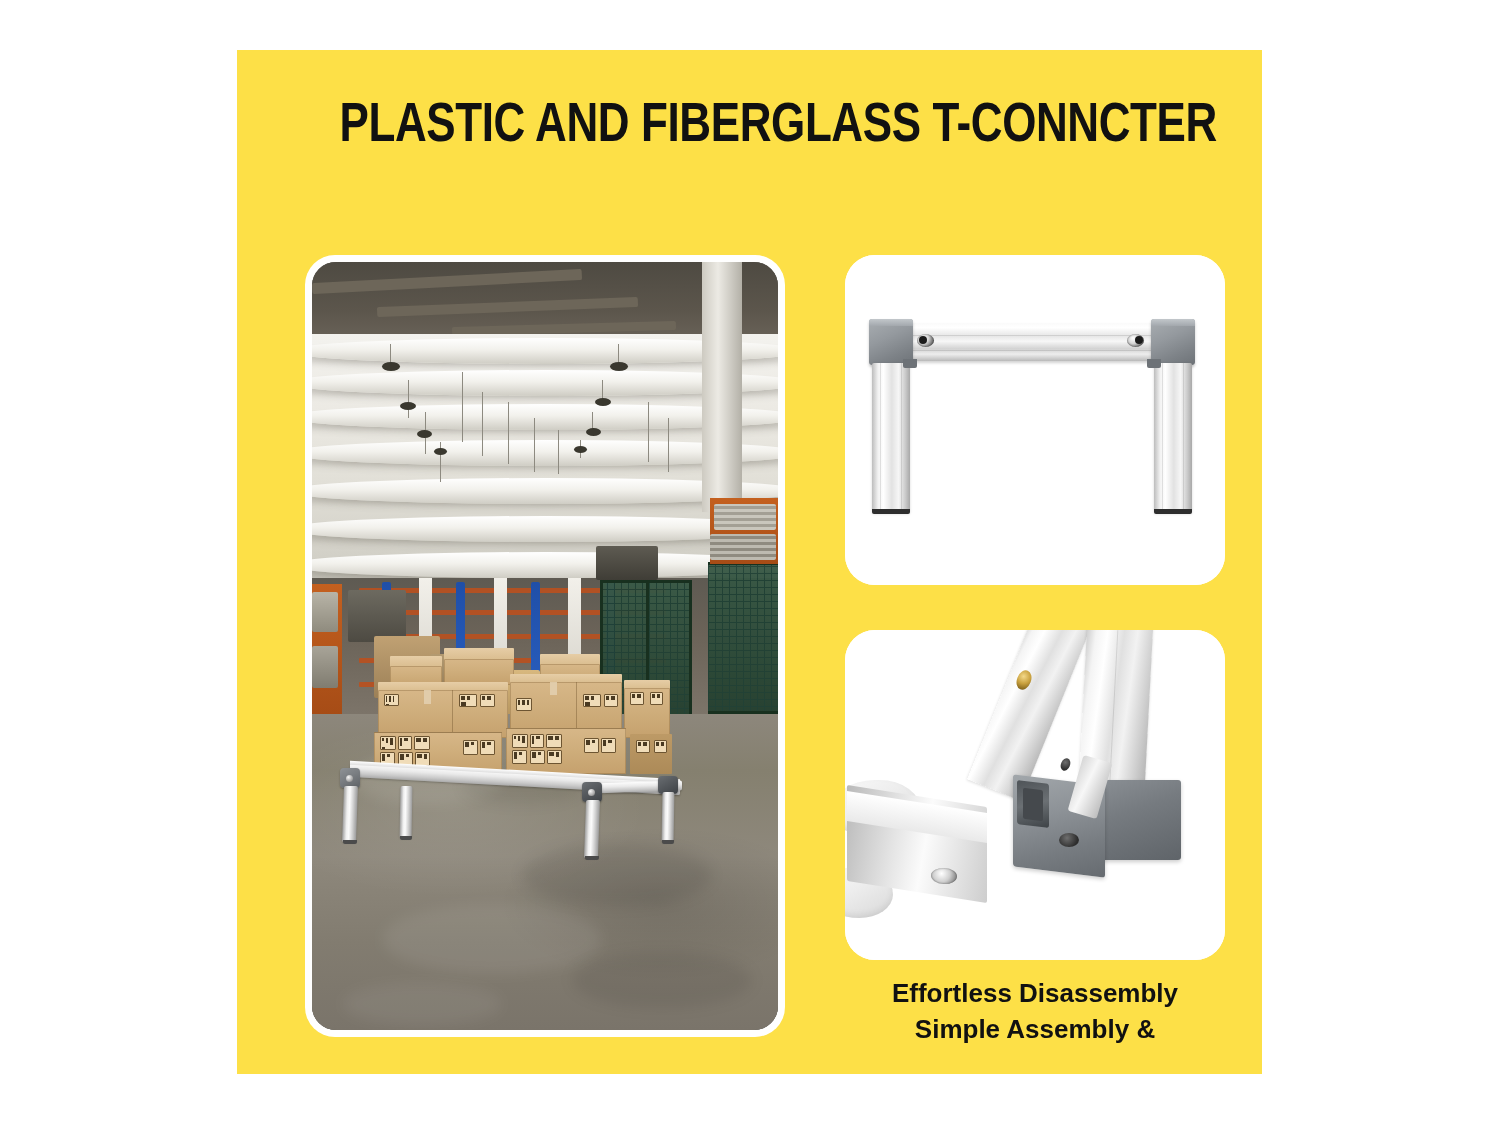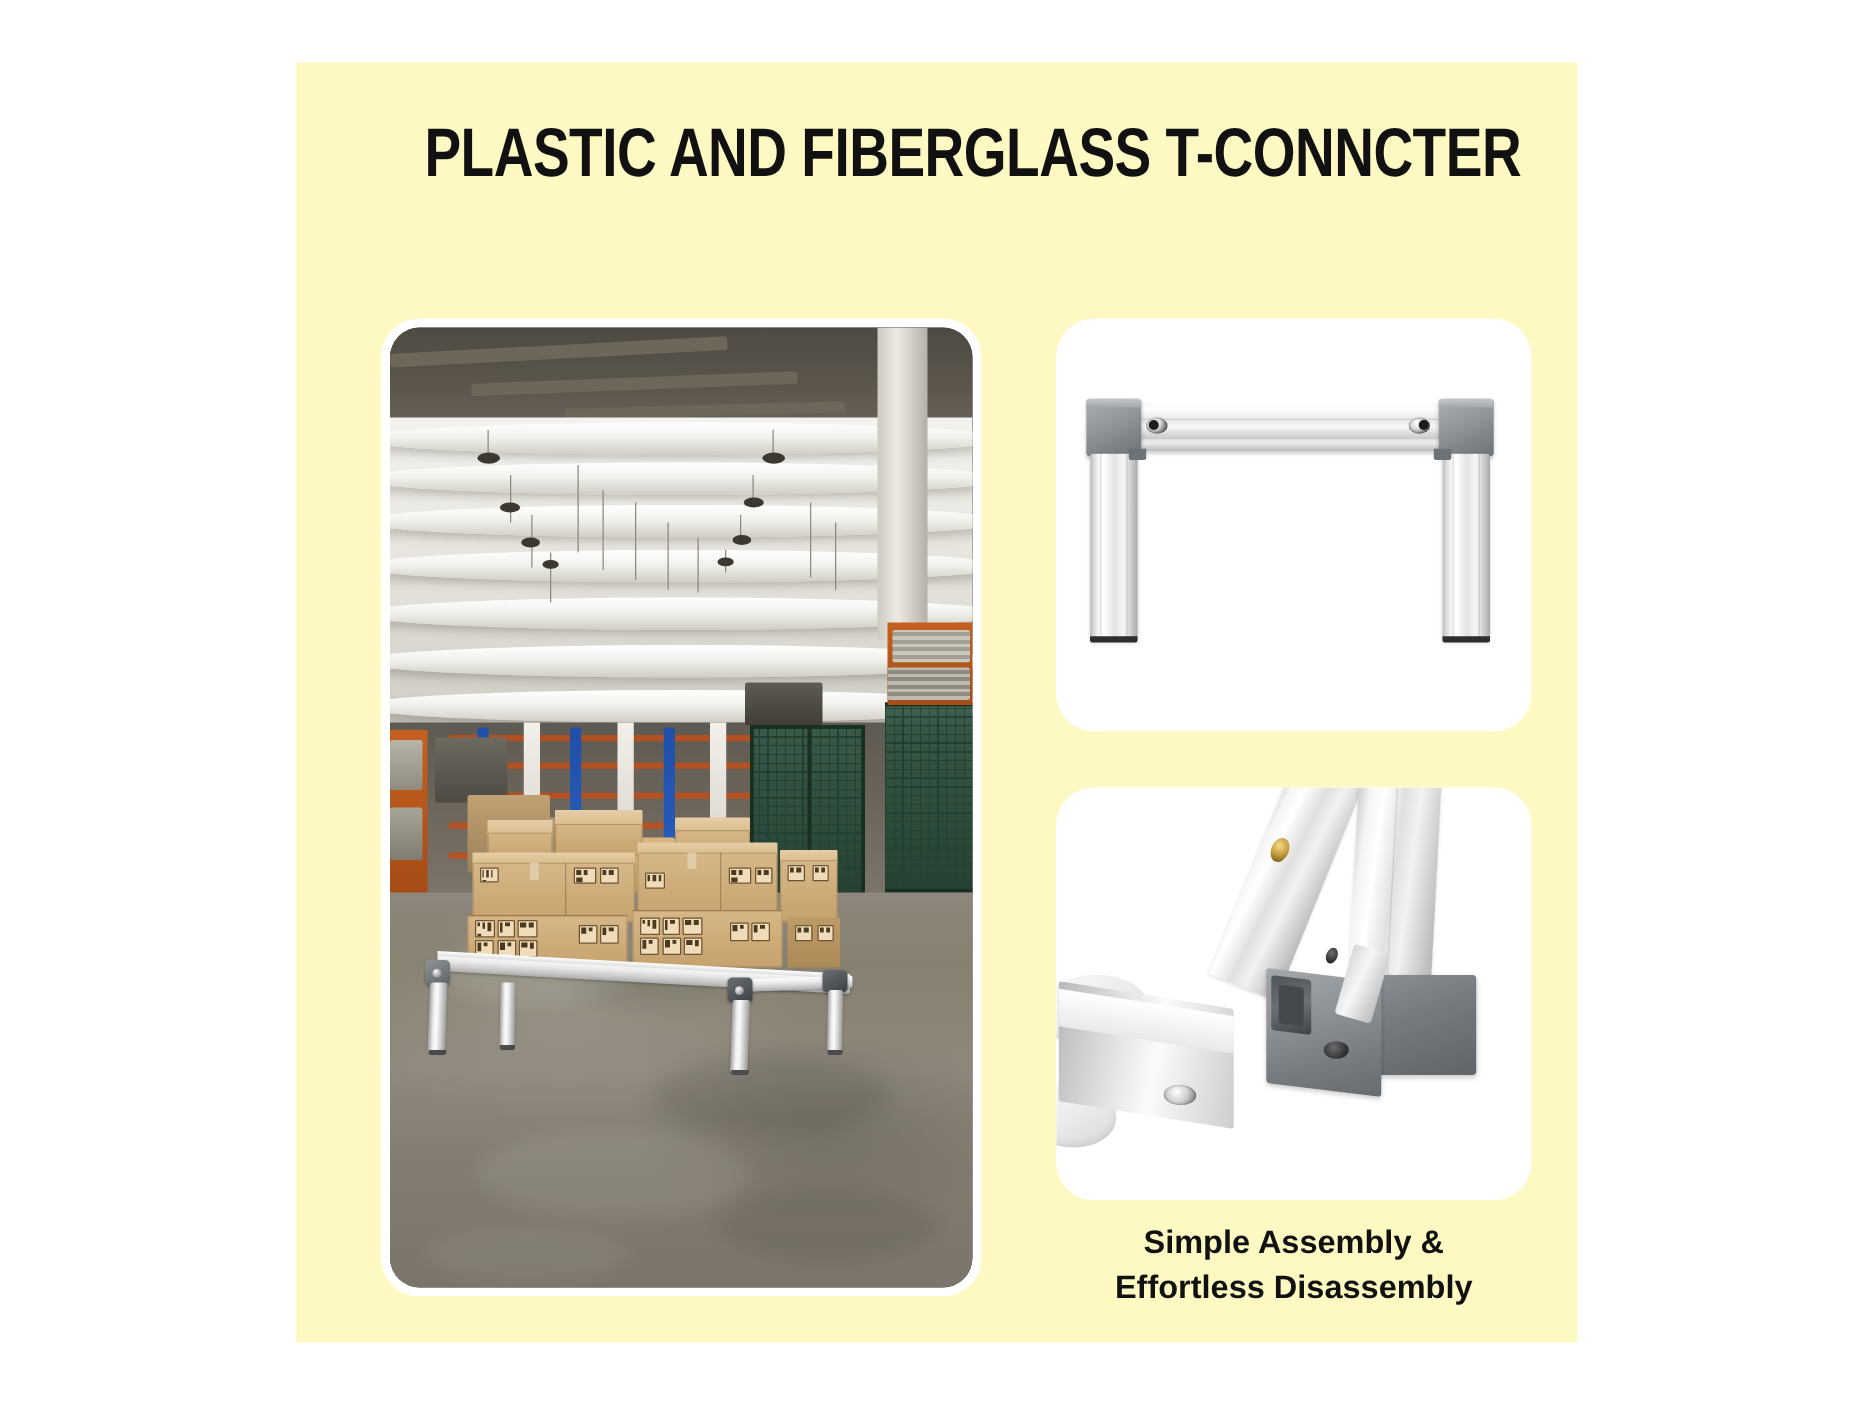--- a/index.html
+++ b/index.html
@@ -10,7 +10,7 @@
   
   #panel{
     position:absolute;left:237px;top:50px;width:1025px;height:1024px;
-    background:#fef9c3;
+    background:#fde047;
   }
 
   

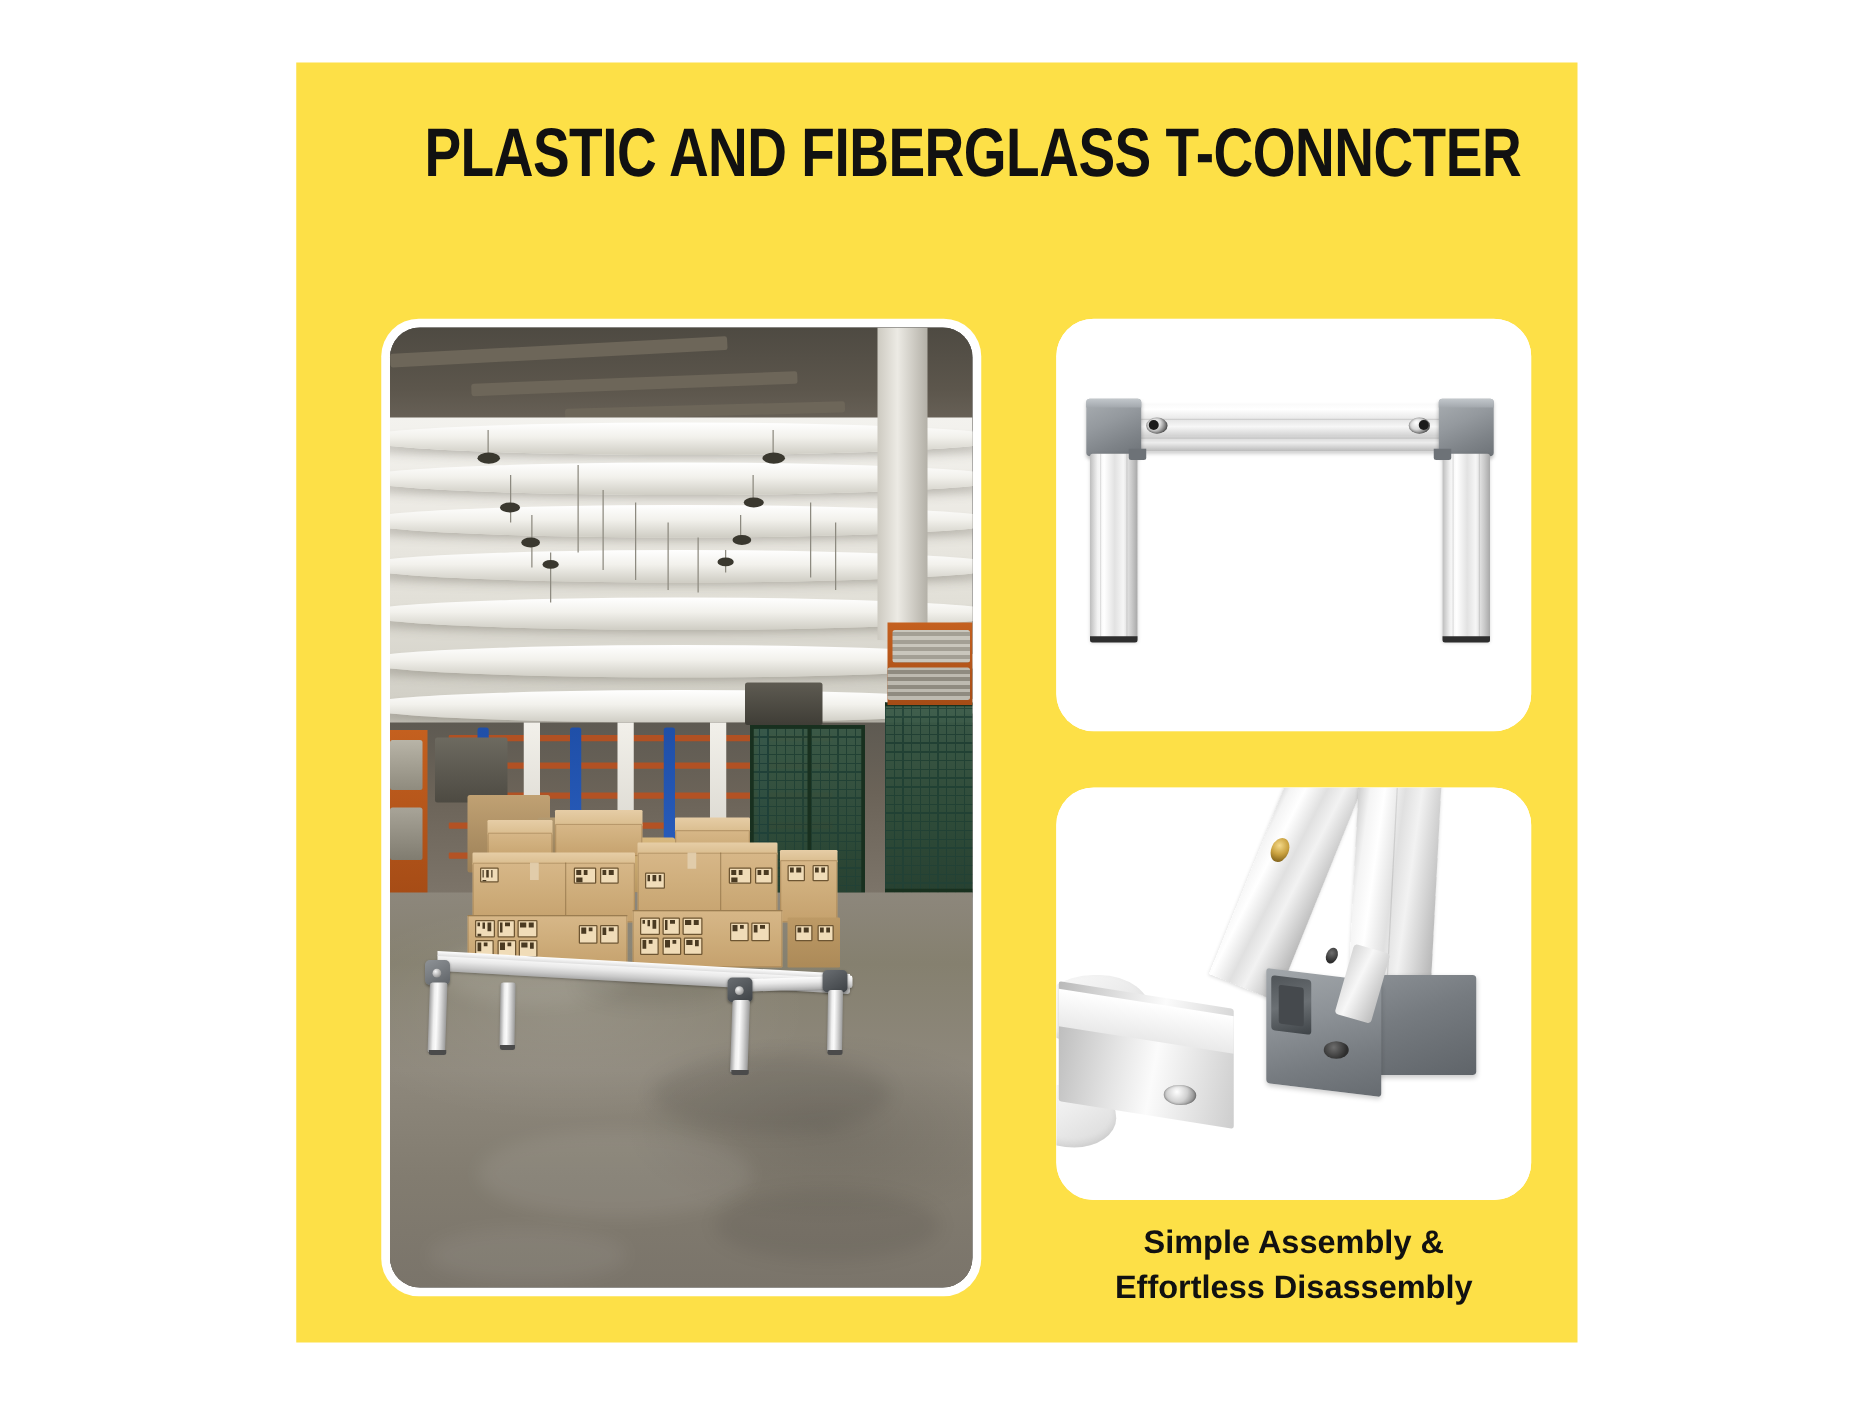--- a/index.html
+++ b/index.html
@@ -502,8 +502,8 @@
     </div>
 
     <div id="caption">
+      <div>Effortless Disassembly</div>
       <div>Simple Assembly  &amp;</div>
-      <div>Effortless Disassembly</div>
     </div>
 
   </div>

